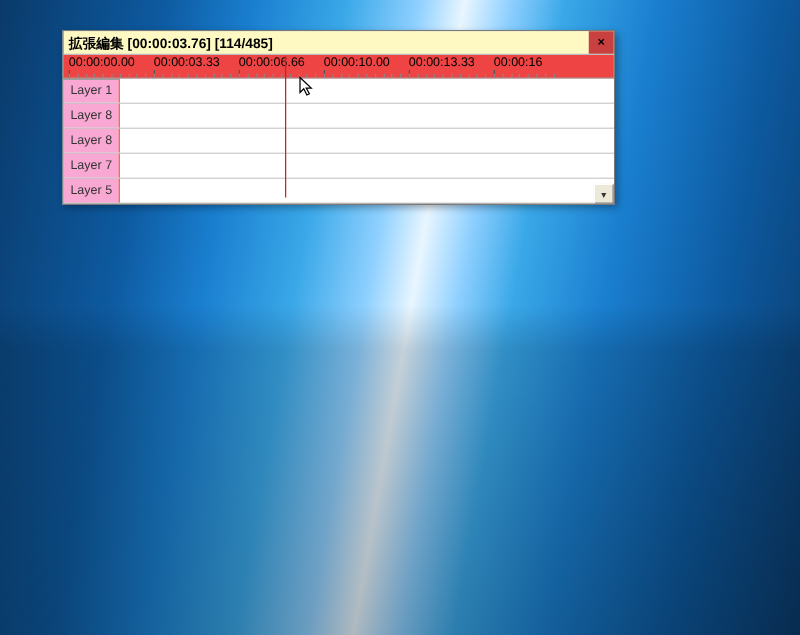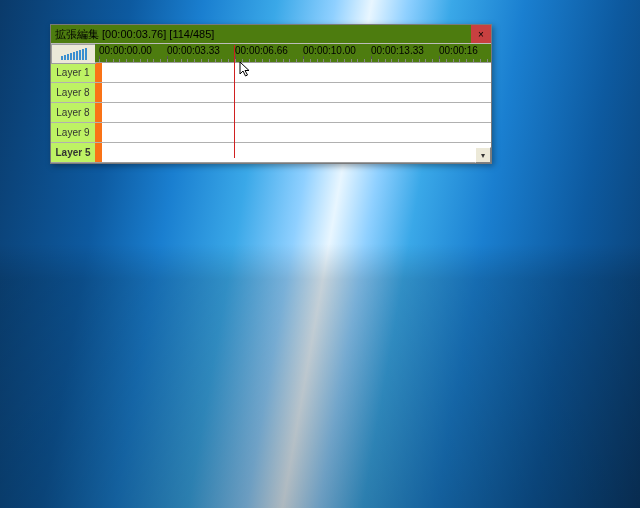--- a/index.html
+++ b/index.html
@@ -23,9 +23,10 @@
     box-shadow:2px 2px 6px rgba(0,0,0,.35);
   }
   .titlebar{
-    height:18px;background:#4d7c0f;border-bottom:1px solid #bcbcbc;
+    height:18px;background:#fef9c3;border-bottom:1px solid #bcbcbc;
     display:flex;align-items:center;justify-content:space-between;
     padding-left:4px;
+    font-weight:bold;
   }
   .titlebar span{white-space:nowrap;color:#000;}
   .closebtn{

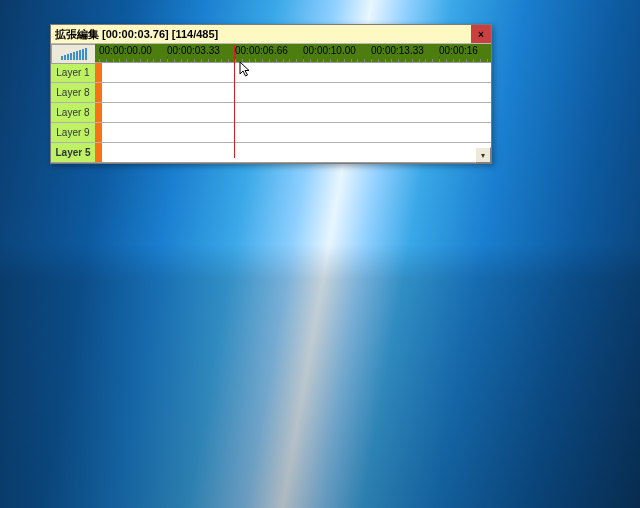--- a/index.html
+++ b/index.html
@@ -56,8 +56,8 @@
   .zoombars{display:flex;gap:1px;align-items:flex-end;height:12px;}
   .zoombars i{width:2px;background:#3a8fd0;display:block;}
   .ruler{
-    height:18px;background:#4d7c0f;border-bottom:1px solid #9e9e9e;position:relative;
-    margin-left:44px;overflow:hidden;
+    height:18px;background:#ef4444;border-bottom:1px solid #9e9e9e;position:relative;
+    overflow:hidden;
   }
   .ruler .tc{position:absolute;top:1px;font-size:10px;color:#000;white-space:nowrap;}
   .ruler .tick{position:absolute;bottom:0;width:1px;height:6px;background:#555;}

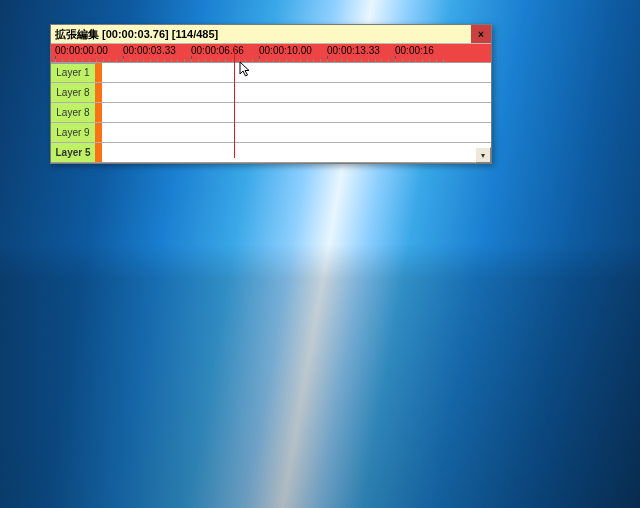--- a/index.html
+++ b/index.html
@@ -68,7 +68,7 @@
   }
   .layerrow:last-child{border-bottom:1px solid #9e9e9e;font-weight:bold;}
   .layerlabel{
-    width:44px;border-right:7px solid #f97316;background:#bef264;
+    width:44px;border-right:1px solid #f97316;background:#f9a8d4;
     display:flex;align-items:center;justify-content:center;font-size:10px;color:#333;
   }
   .layerbody{flex:1;position:relative;background:#fff;}

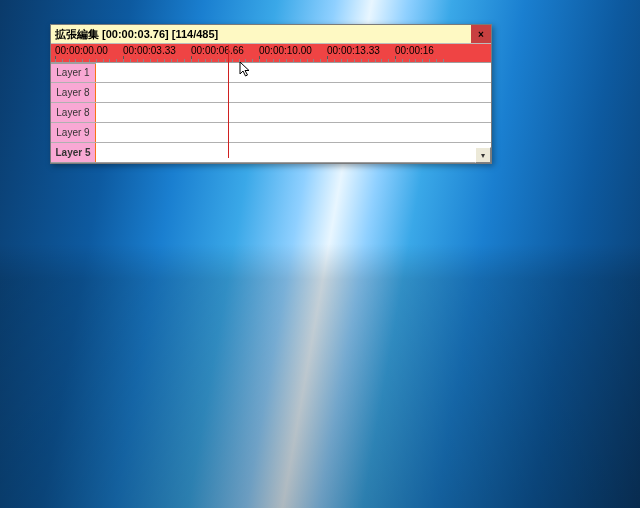--- a/index.html
+++ b/index.html
@@ -207,7 +207,7 @@
           <div class="layerbody"></div>
         </div>
         <div class="layerrow">
-          <div class="layerlabel">Layer 9</div>
+          <div class="layerlabel">Layer 7</div>
           <div class="layerbody"></div>
         </div>
         <div class="layerrow">

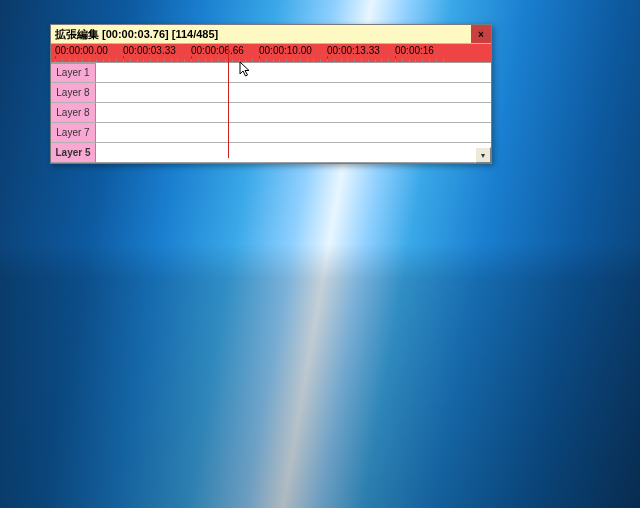--- a/index.html
+++ b/index.html
@@ -66,7 +66,7 @@
   .layerrow{
     height:19px;border-bottom:1px solid #b0b0b0;display:flex;
   }
-  .layerrow:last-child{border-bottom:1px solid #9e9e9e;font-weight:bold;}
+  .layerrow:last-child{border-bottom:1px solid #9e9e9e;}
   .layerlabel{
     width:44px;border-right:1px solid #f97316;background:#f9a8d4;
     display:flex;align-items:center;justify-content:center;font-size:10px;color:#333;

